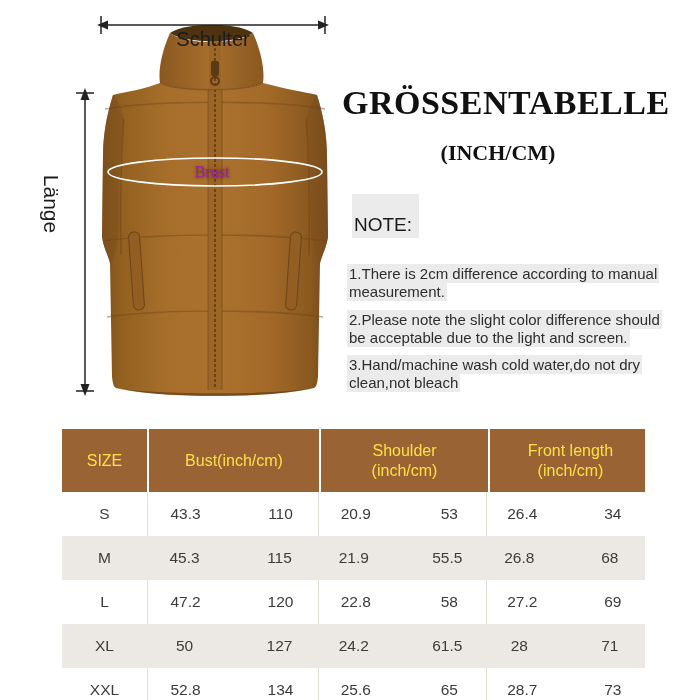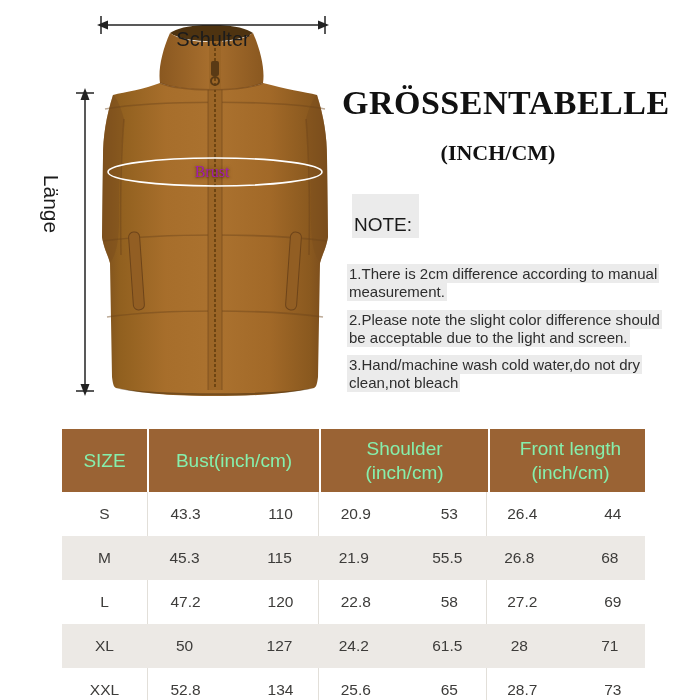--- a/index.html
+++ b/index.html
@@ -32,7 +32,7 @@
 
   
   .size-table{position:absolute;left:62px;top:429px;width:583px;}
-  .thead{display:flex;height:63px;background:#9a6334;color:#86efac;font-size:19px;}
+  .thead{display:flex;height:63px;background:#9a6334;color:#fde047;font-size:16px;}
   .thead .hc{display:flex;flex-direction:column;align-items:center;justify-content:center;
     line-height:1.25;text-align:center;}
   .thead .hc + .hc{border-left:2px solid #fff;}

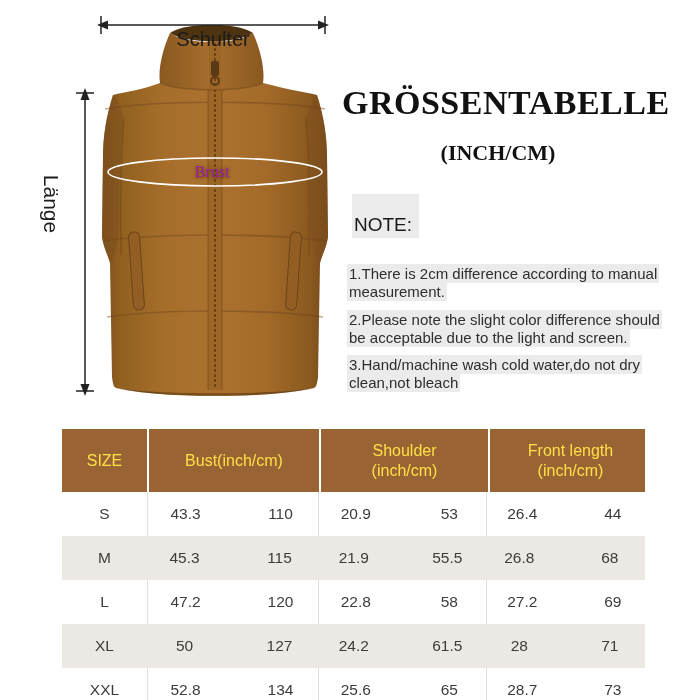--- a/index.html
+++ b/index.html
@@ -175,7 +175,7 @@
         </div>
         <div class="grp w-front">
           <span>26.4</span>
-            <span>44</span>
+            <span>34</span>
         </div>
       </div>
 

